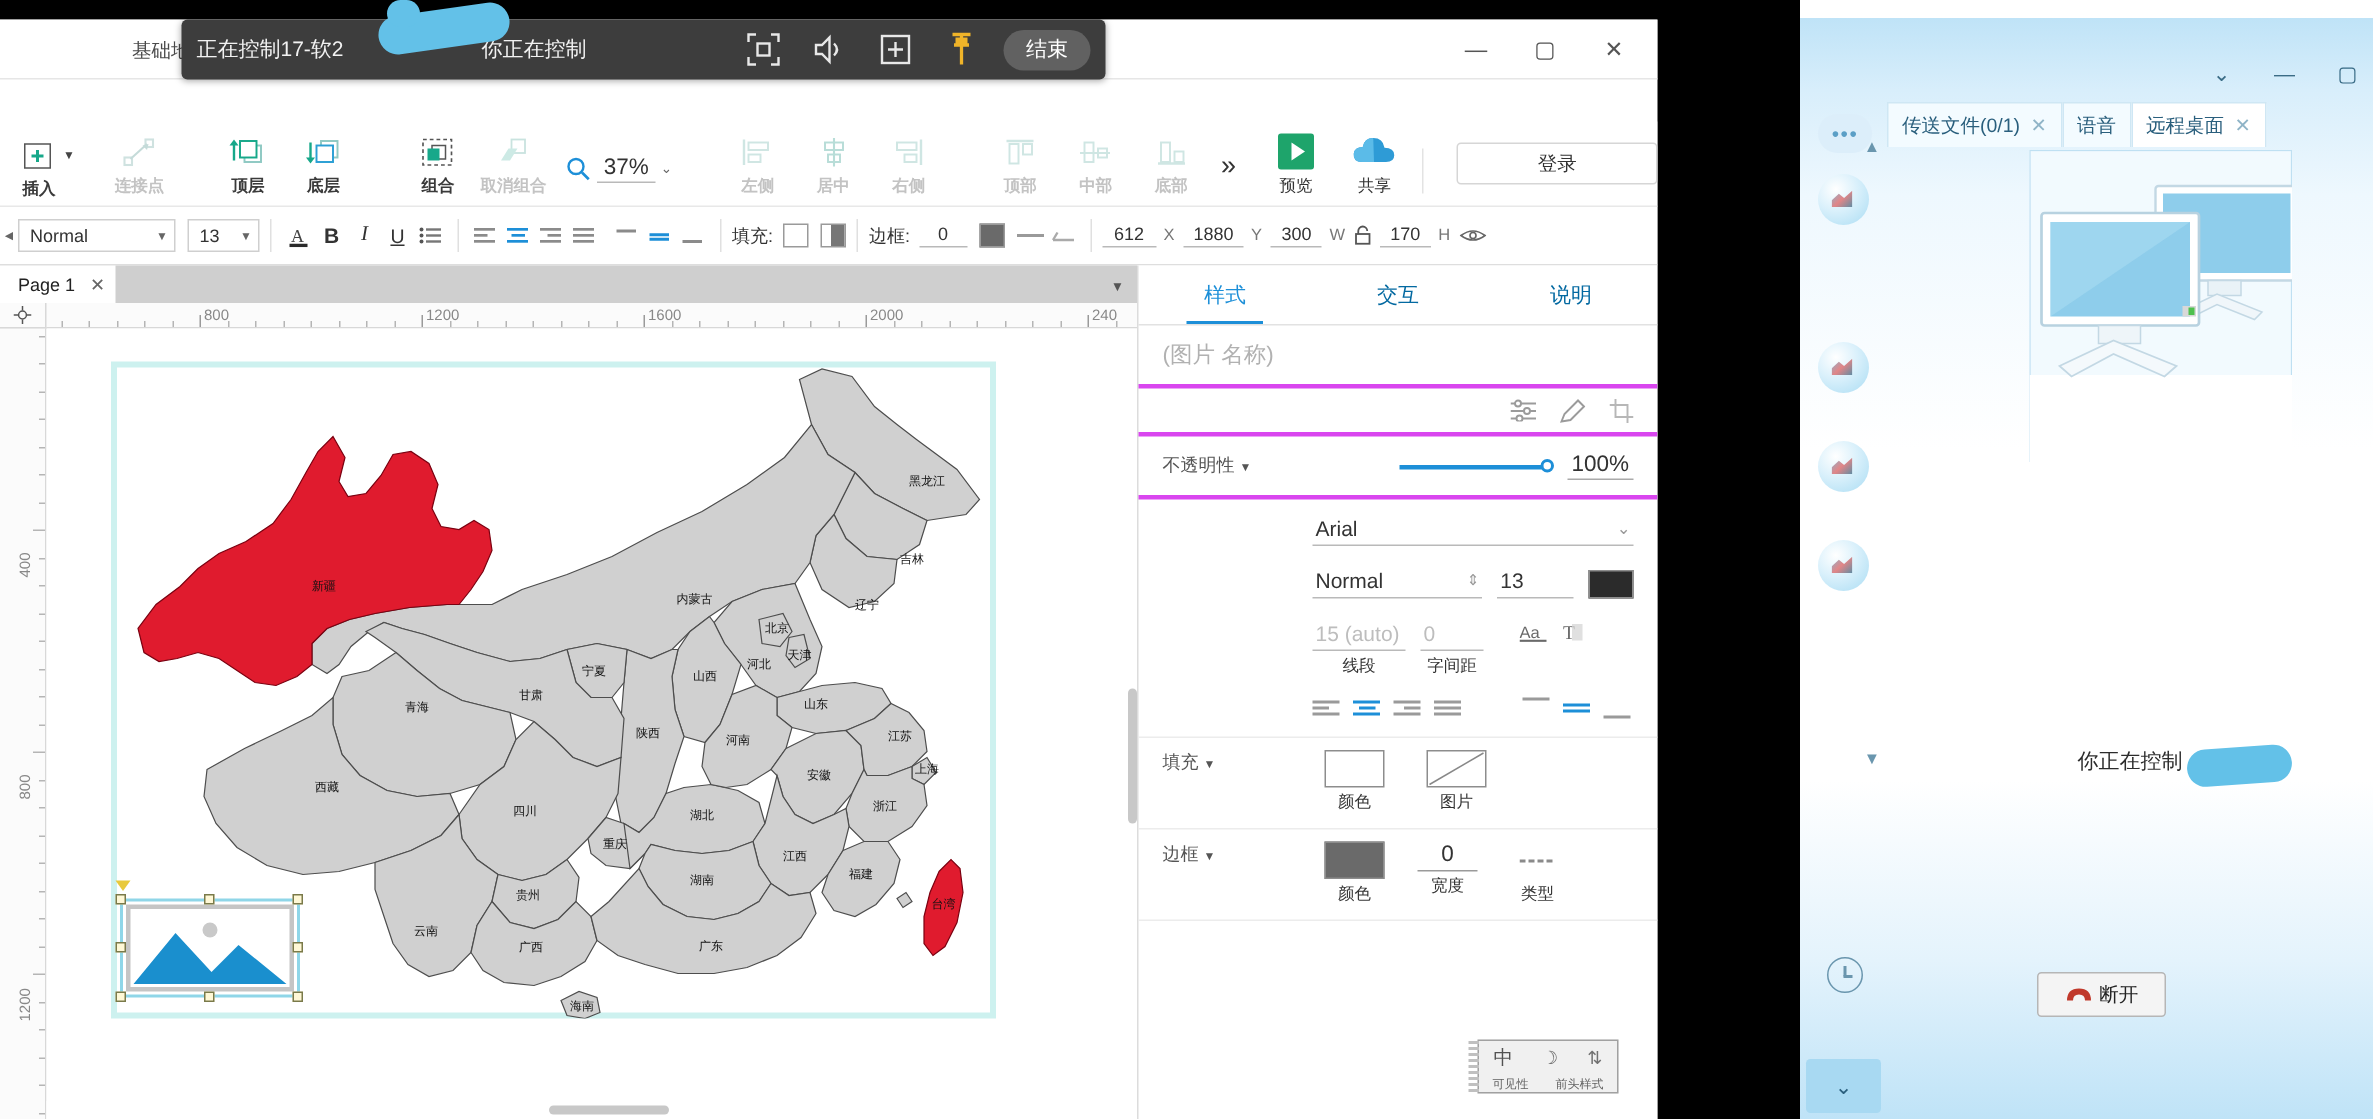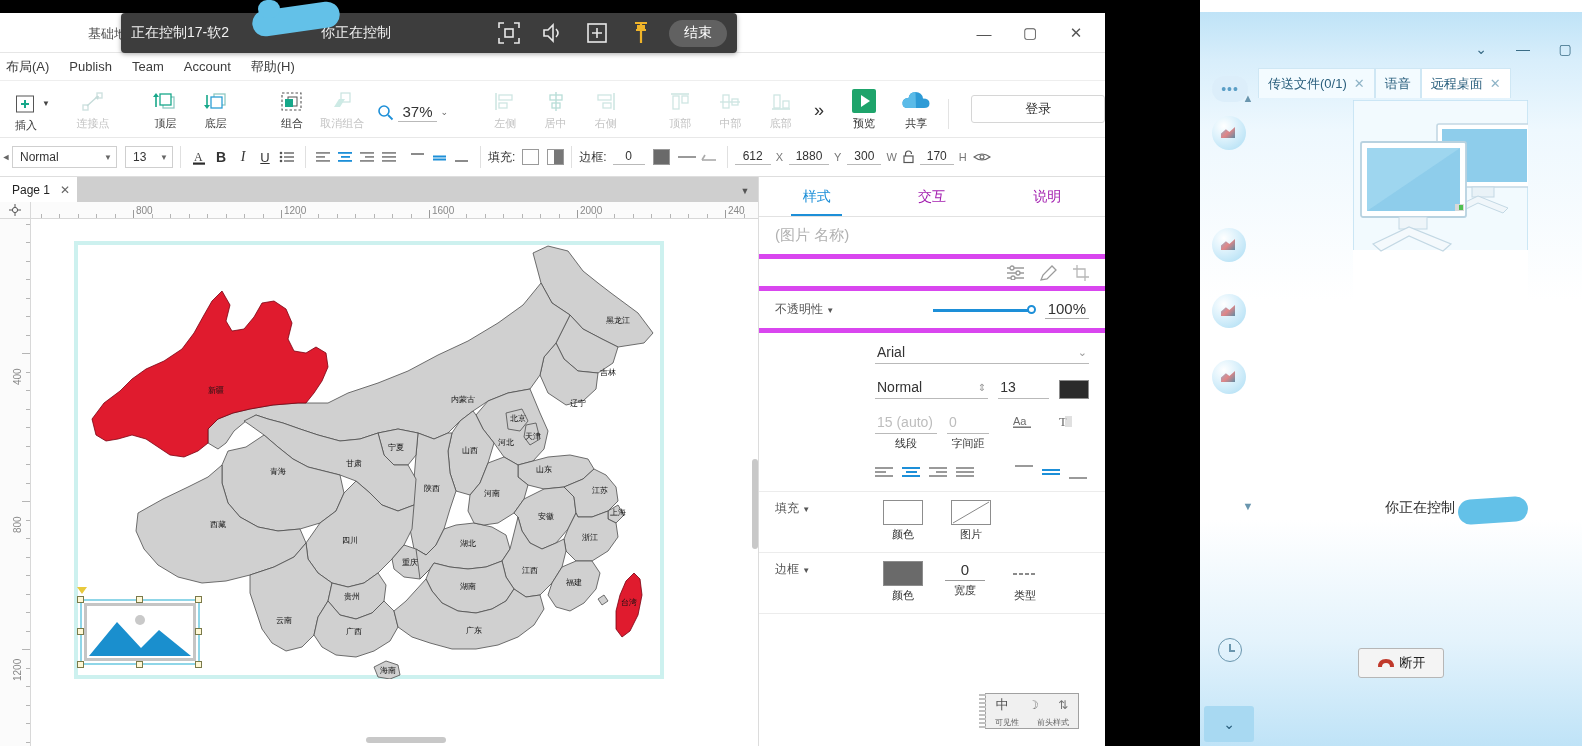--- a/index.html
+++ b/index.html
@@ -294,13 +294,6 @@
     </div>
   </div>
 
-  <div id="menubar">
-    <div class="mi" style="margin-left:-4px">布局(A)</div>
-    <div class="mi">Publish</div>
-    <div class="mi">Team</div>
-    <div class="mi">Account</div>
-    <div class="mi">帮助(H)</div>
-  </div>
 
   <div id="toolbar">
     <div class="tgroup">

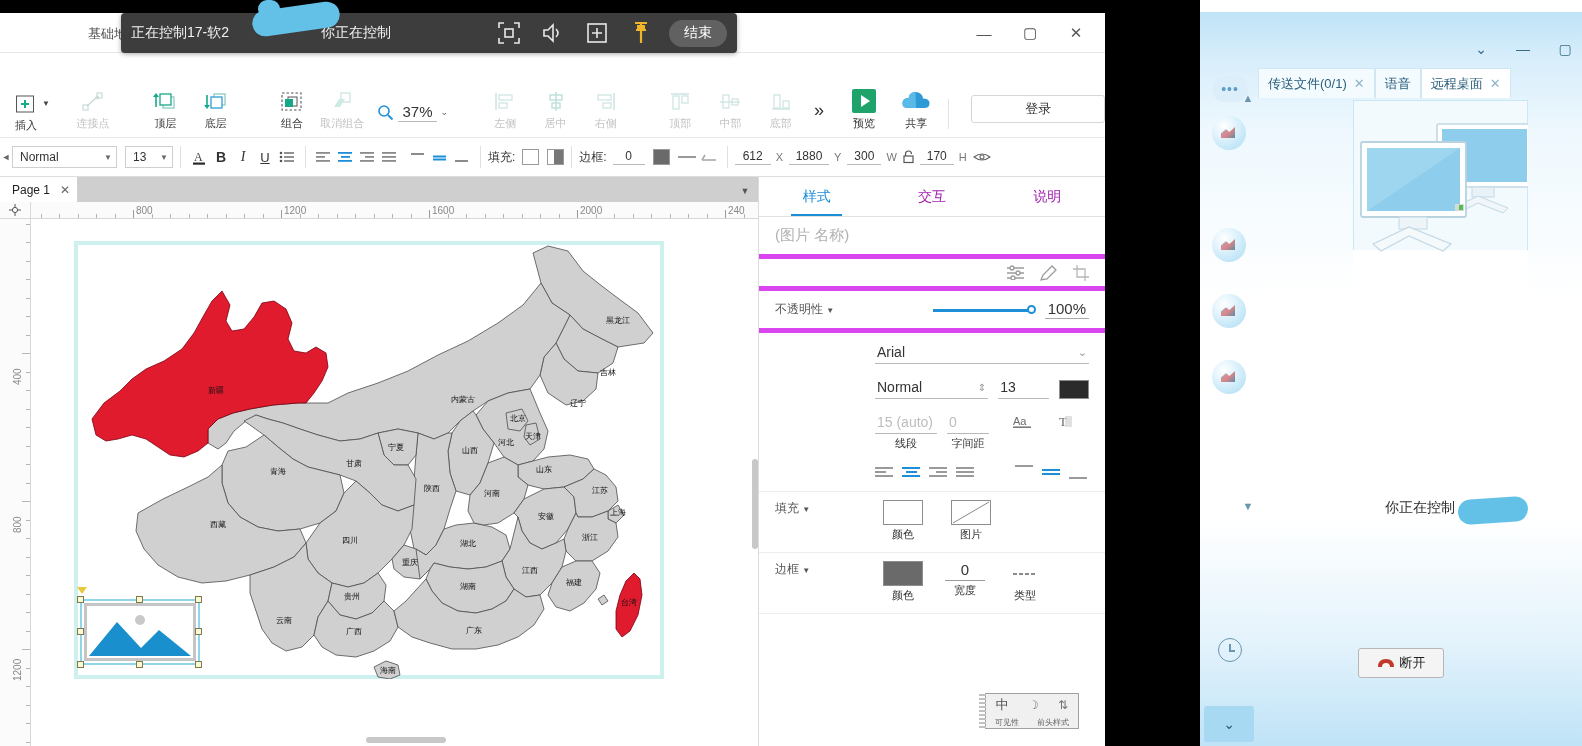--- a/index.html
+++ b/index.html
@@ -56,7 +56,7 @@
   .tgroup { display: flex; align-items: flex-start; height: 57px; padding-top: 6px; }
   .tbtn {
     width: 52px; height: 48px; display: flex; flex-direction: column;
-    align-items: center; justify-content: flex-start; padding-top: 4px;
+    align-items: center; justify-content: flex-start; padding-top: 4px; font-weight: bold;
   }
   .tbtn .ic { height: 26px; display:flex; align-items:center; justify-content:center; }
   .tbtn .lb { font-size: 11px; color: #3a3a3a; margin-top: 1px; white-space: nowrap; }

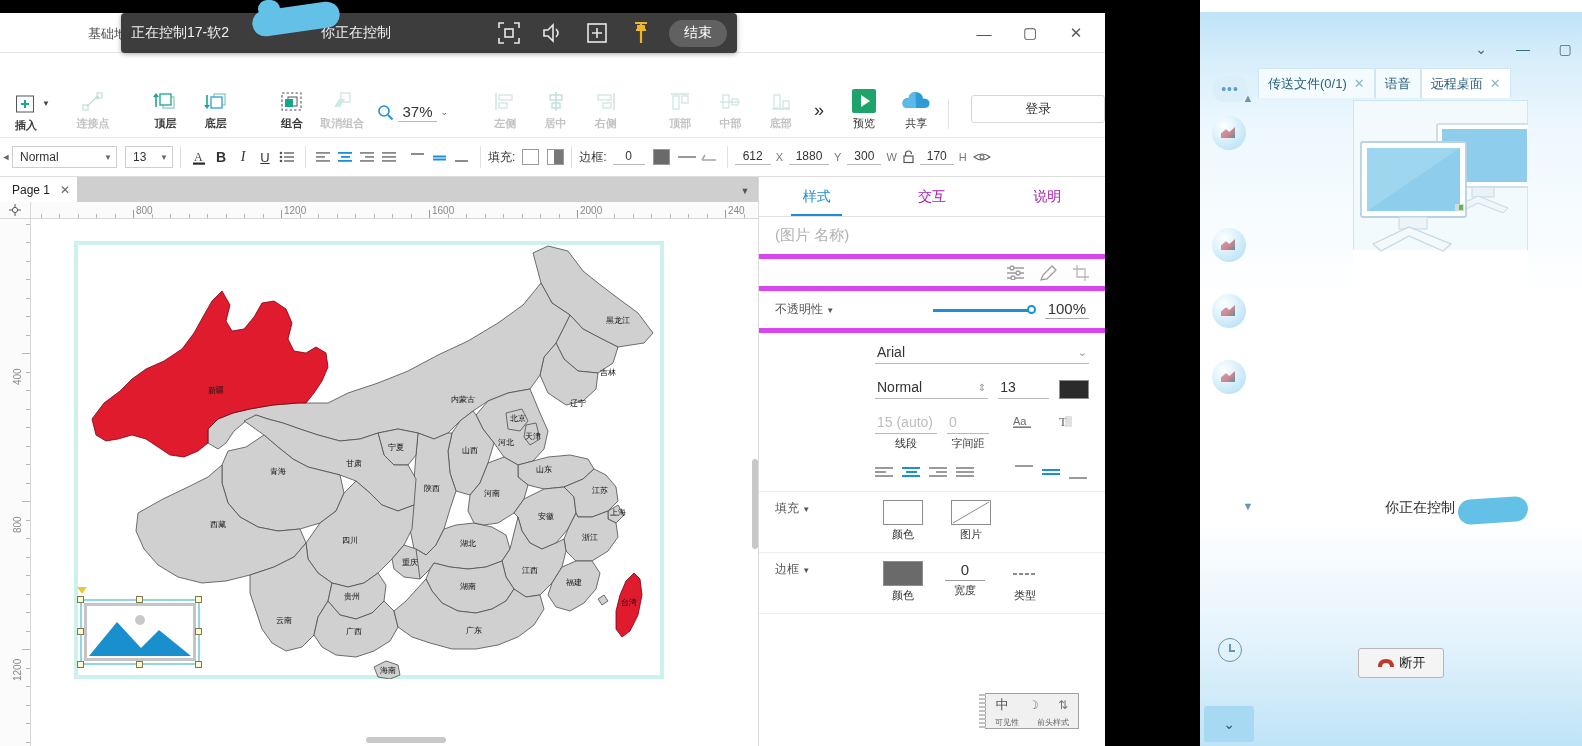--- a/index.html
+++ b/index.html
@@ -154,7 +154,7 @@
   #sp-tabs { display: flex; height: 40px; border-bottom: 1px solid #e2e2e2; }
   #sp-tabs .sptab {
     flex: 1; display: flex; align-items: center; justify-content: center;
-    font-size: 14px; color: #a21caf; position: relative;
+    font-size: 14px; color: #0369a1; position: relative;
   }
   #sp-tabs .sptab.act { color: #1d8fd8; }
   #sp-tabs .sptab.act::after {

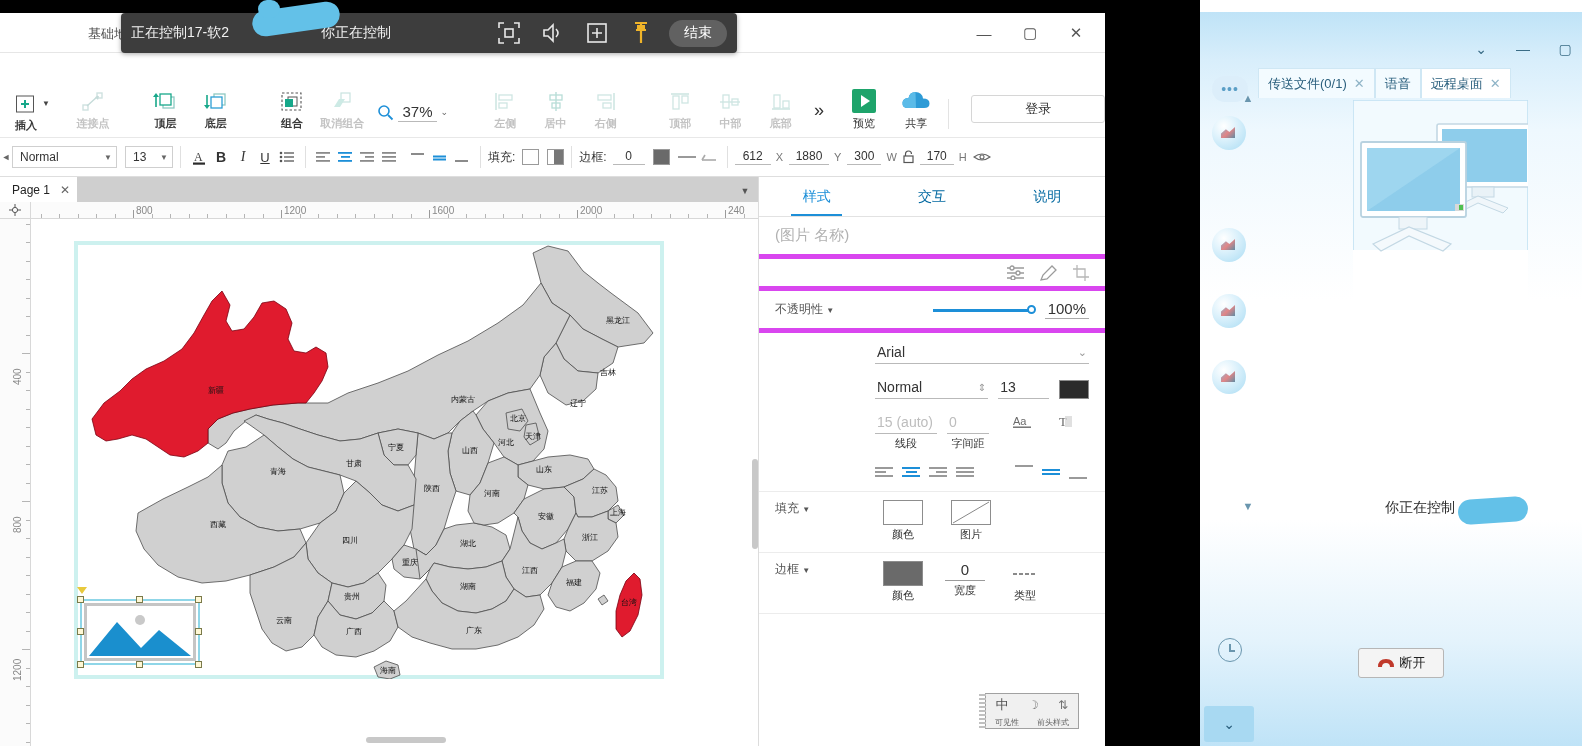--- a/index.html
+++ b/index.html
@@ -160,7 +160,7 @@
   #sp-tabs .sptab.act::after {
     content:''; position:absolute; left: 28%; right: 28%; bottom: 0; height: 2px; background: #1d8fd8;
   }
-  .sp-row { border-bottom: 5px solid #d946ef; padding: 0 16px; display: flex; align-items: center; }
+  .sp-row { border-bottom: 3px solid #d946ef; padding: 0 16px; display: flex; align-items: center; }
   #sp-name { height: 42px; color: #b1b1b1; font-size: 15px; }
   #sp-iconrow { height: 32px; justify-content: flex-end; gap: 16px; color: #9b9b9b; }
   #sp-widget { height: 45px; justify-content: space-between; }

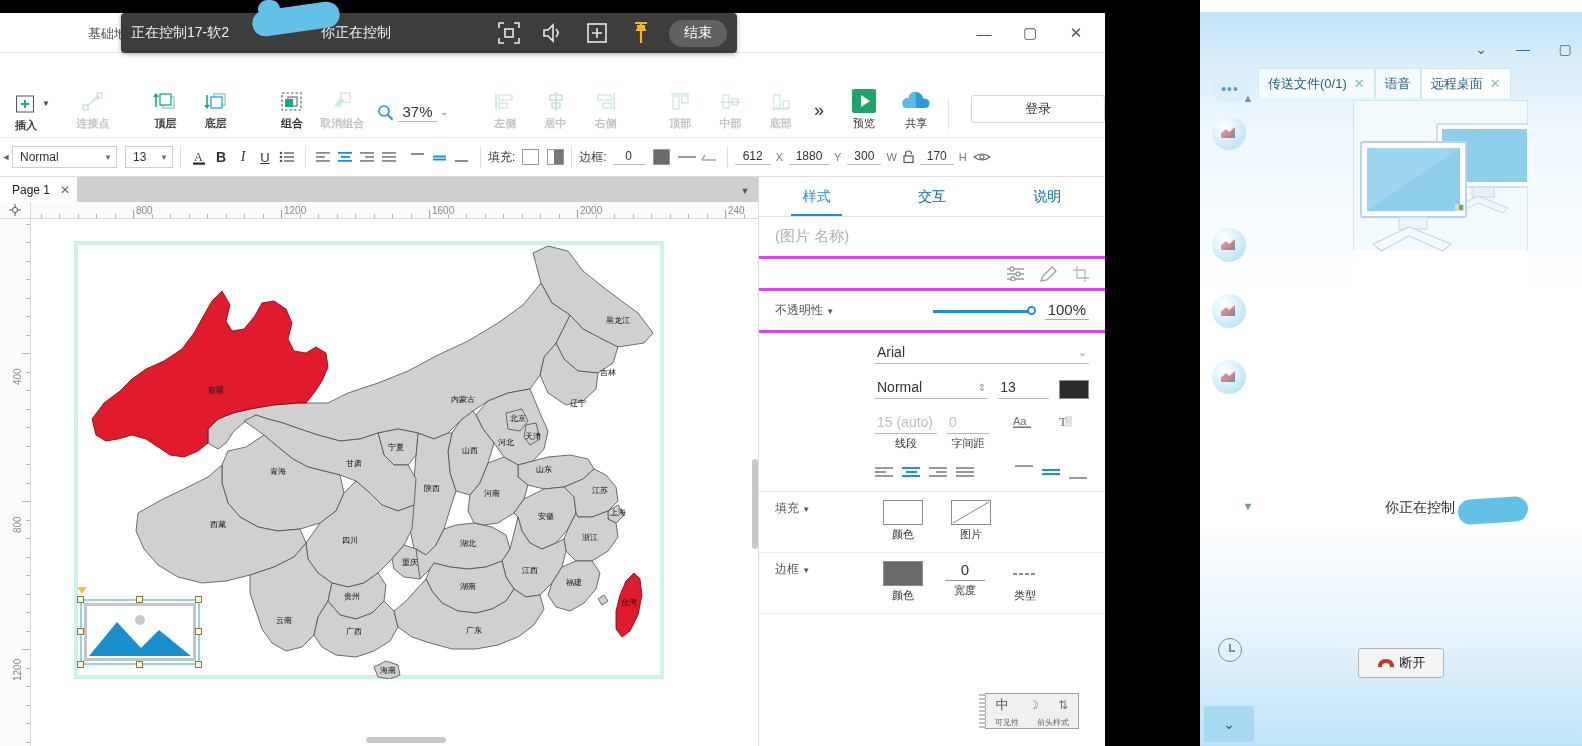--- a/index.html
+++ b/index.html
@@ -907,7 +907,7 @@
             </div>
             <div class="sub-lbl">字间距</div>
           </div>
-          <div style="display:flex;align-items:center;gap:25px;margin-left:14px;padding-top:2px">
+          <div style="display:flex;align-items:center;gap:8px;margin-left:14px;padding-top:2px">
             <div>
               <svg width="20" height="16" viewBox="0 0 20 16">
                   <text x="0" y="12" font-size="11" fill="#6a6a6a" font-family="Liberation Sans, sans-serif">Aa</text>

